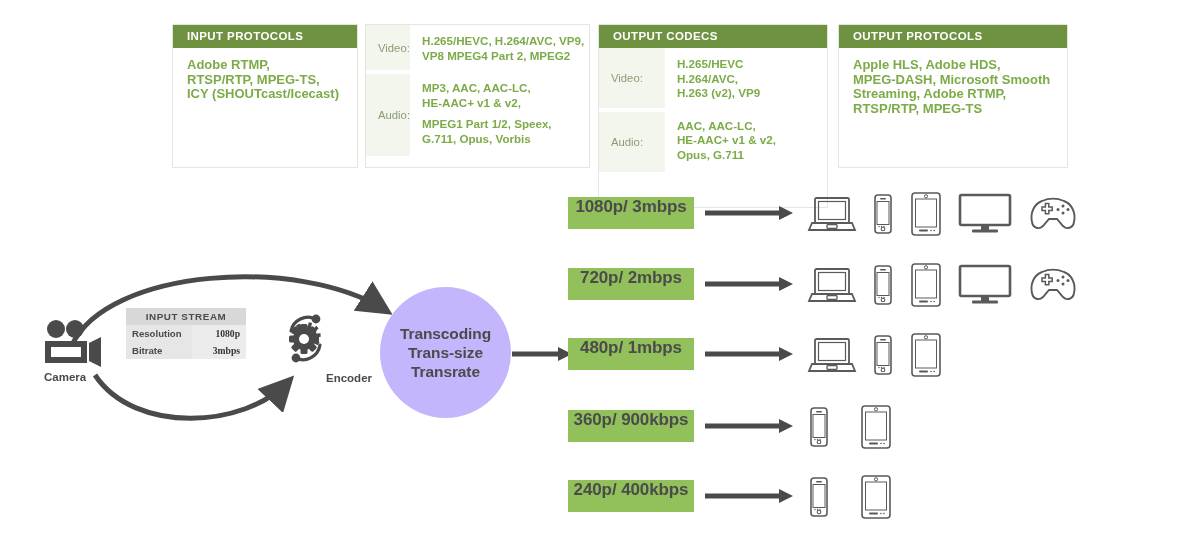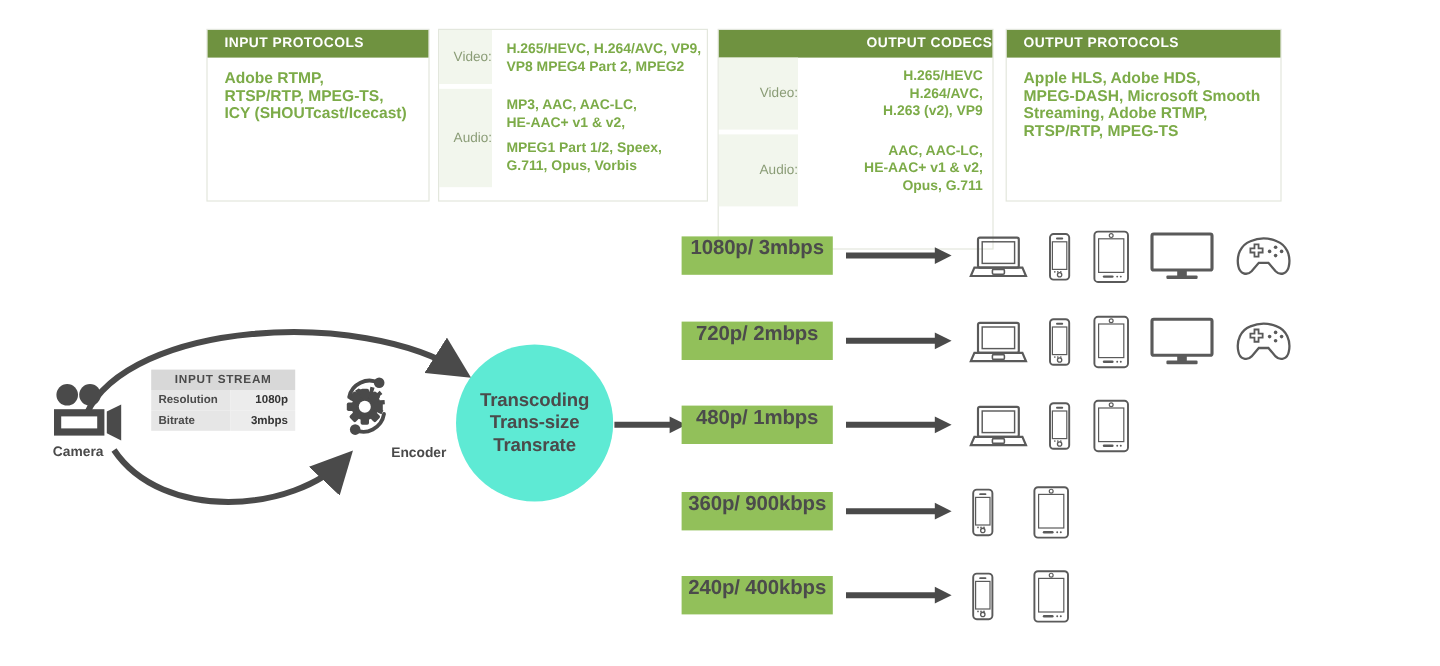--- a/index.html
+++ b/index.html
@@ -196,7 +196,7 @@
   </div>
 </div>
 
-<div class="spec-box" style="left:598px; top:24px; width:230px; height:184px;text-align:right;">
+<div class="spec-box" style="left:598px; top:24px; width:230px; height:184px;">
   <div class="spec-head">OUTPUT CODECS</div>
   <div class="codec-table">
     <div class="codec-row">

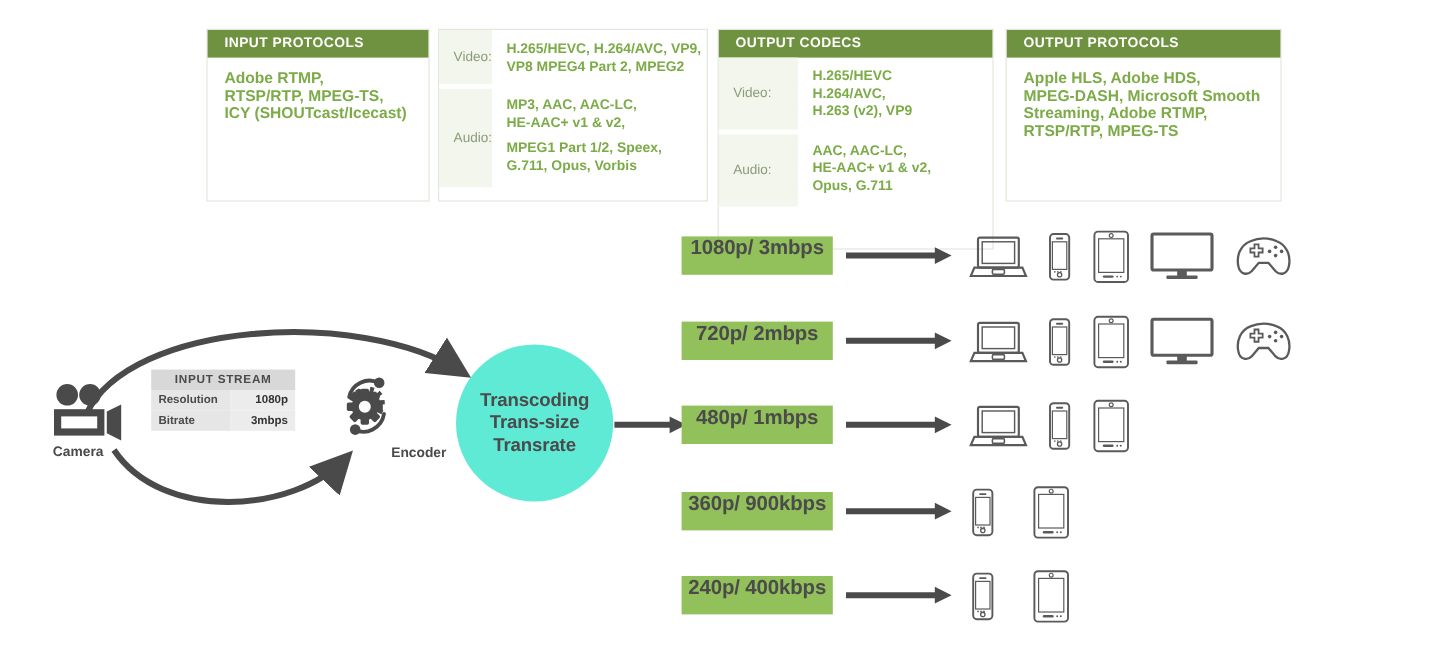--- a/index.html
+++ b/index.html
@@ -111,6 +111,7 @@
     color: #333333;
     padding: 3px 6px 3px 4px;
     text-align: right;
+    font-family: Liberation Serif, serif;
   }
 
   

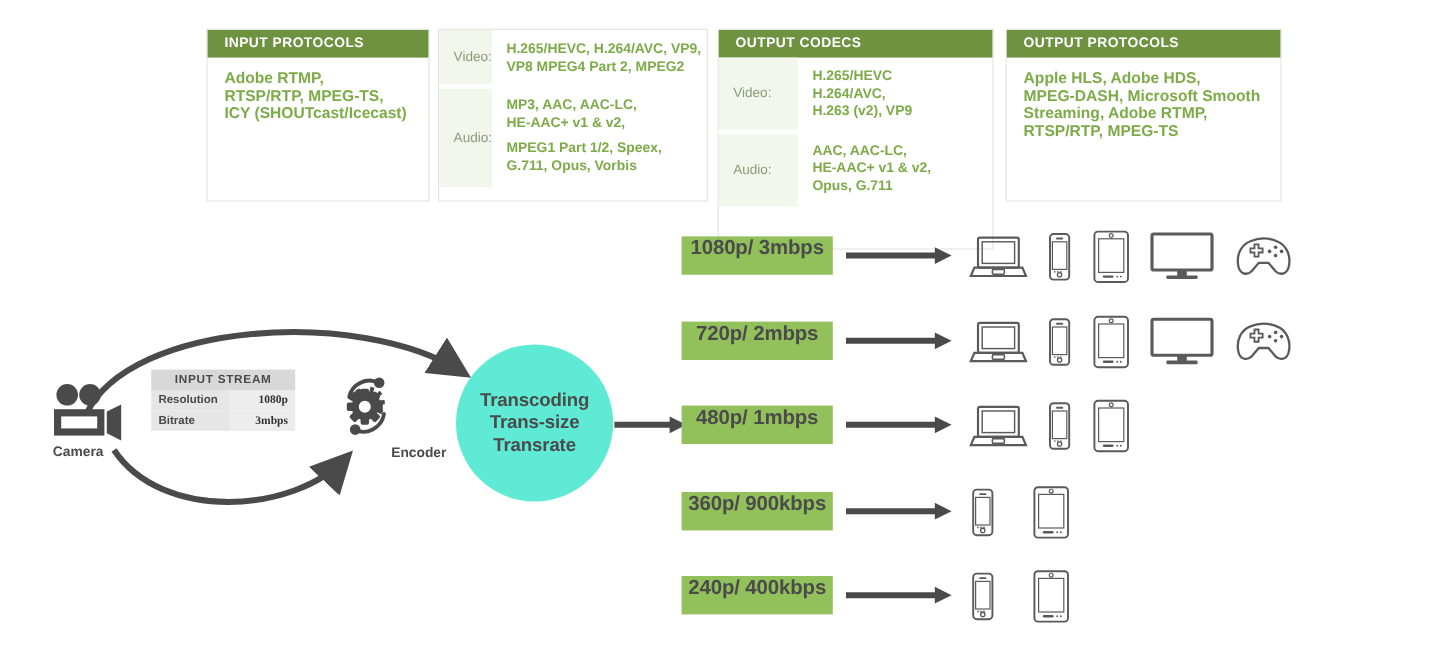--- a/index.html
+++ b/index.html
@@ -122,7 +122,7 @@
     width: 131px;
     height: 131px;
     border-radius: 50%;
-    background: #5eead4;
+    background: #c4b5fd;
     display: flex;
     flex-direction: column;
     align-items: center;

